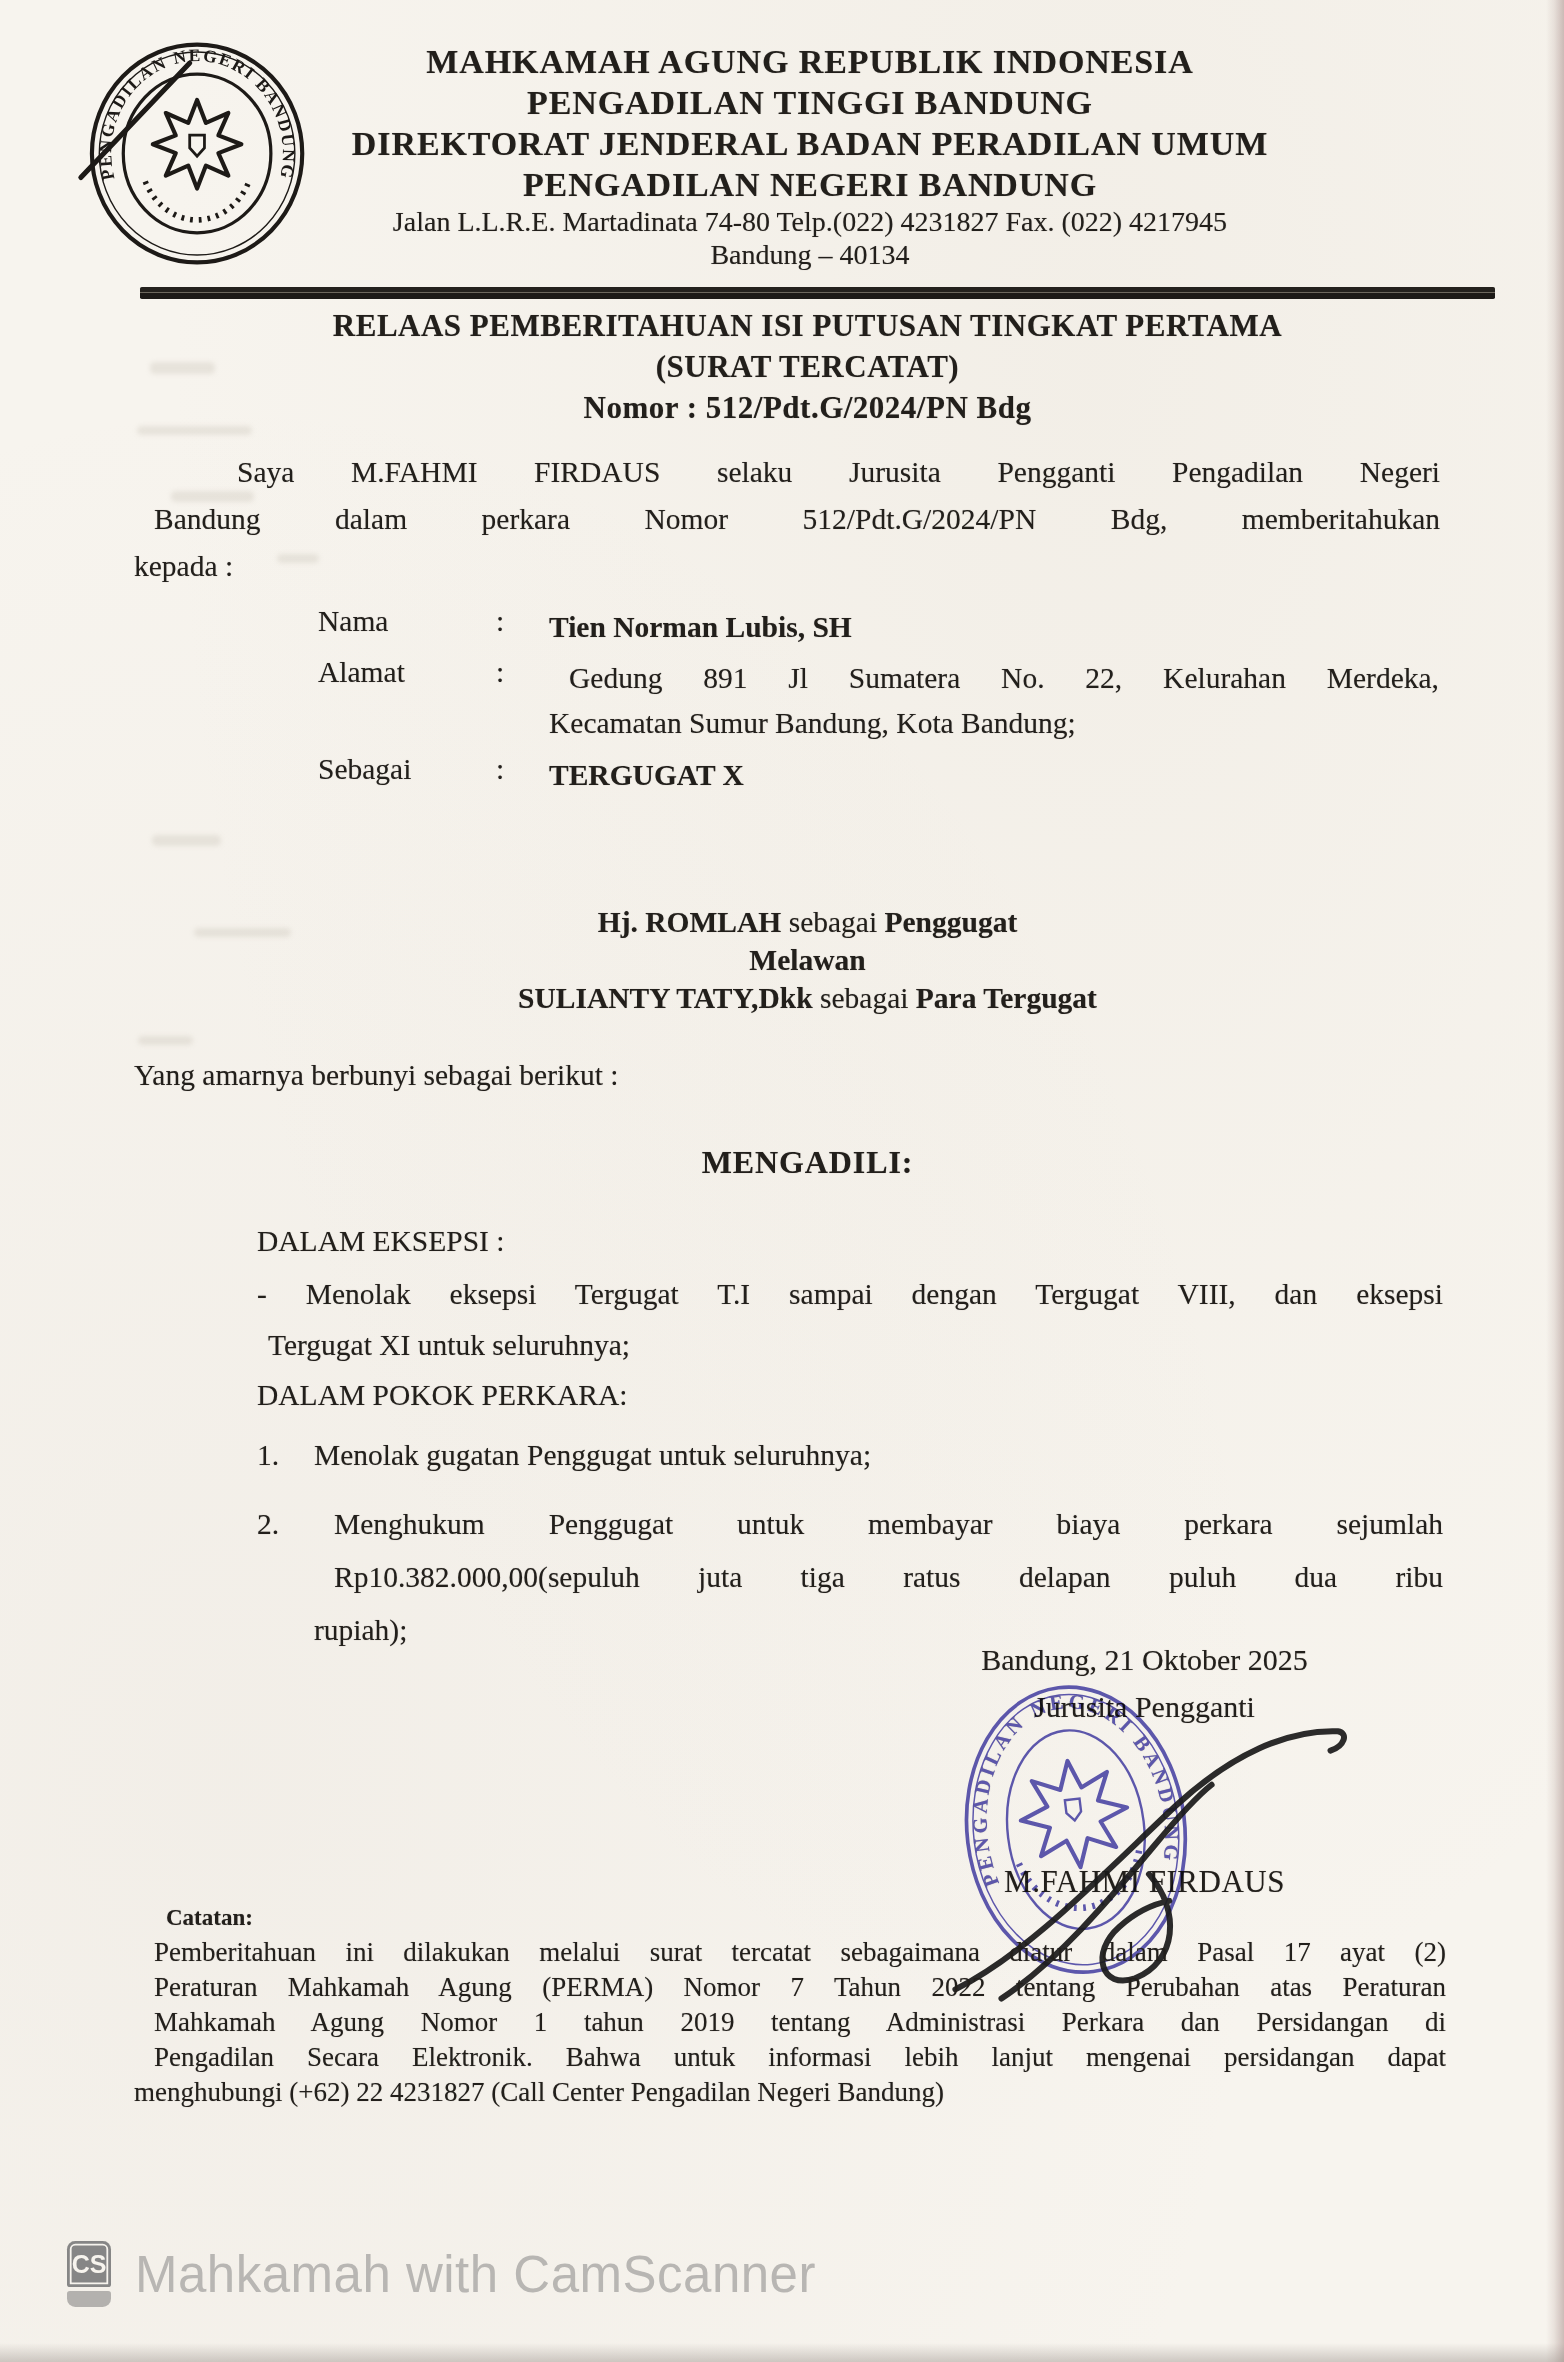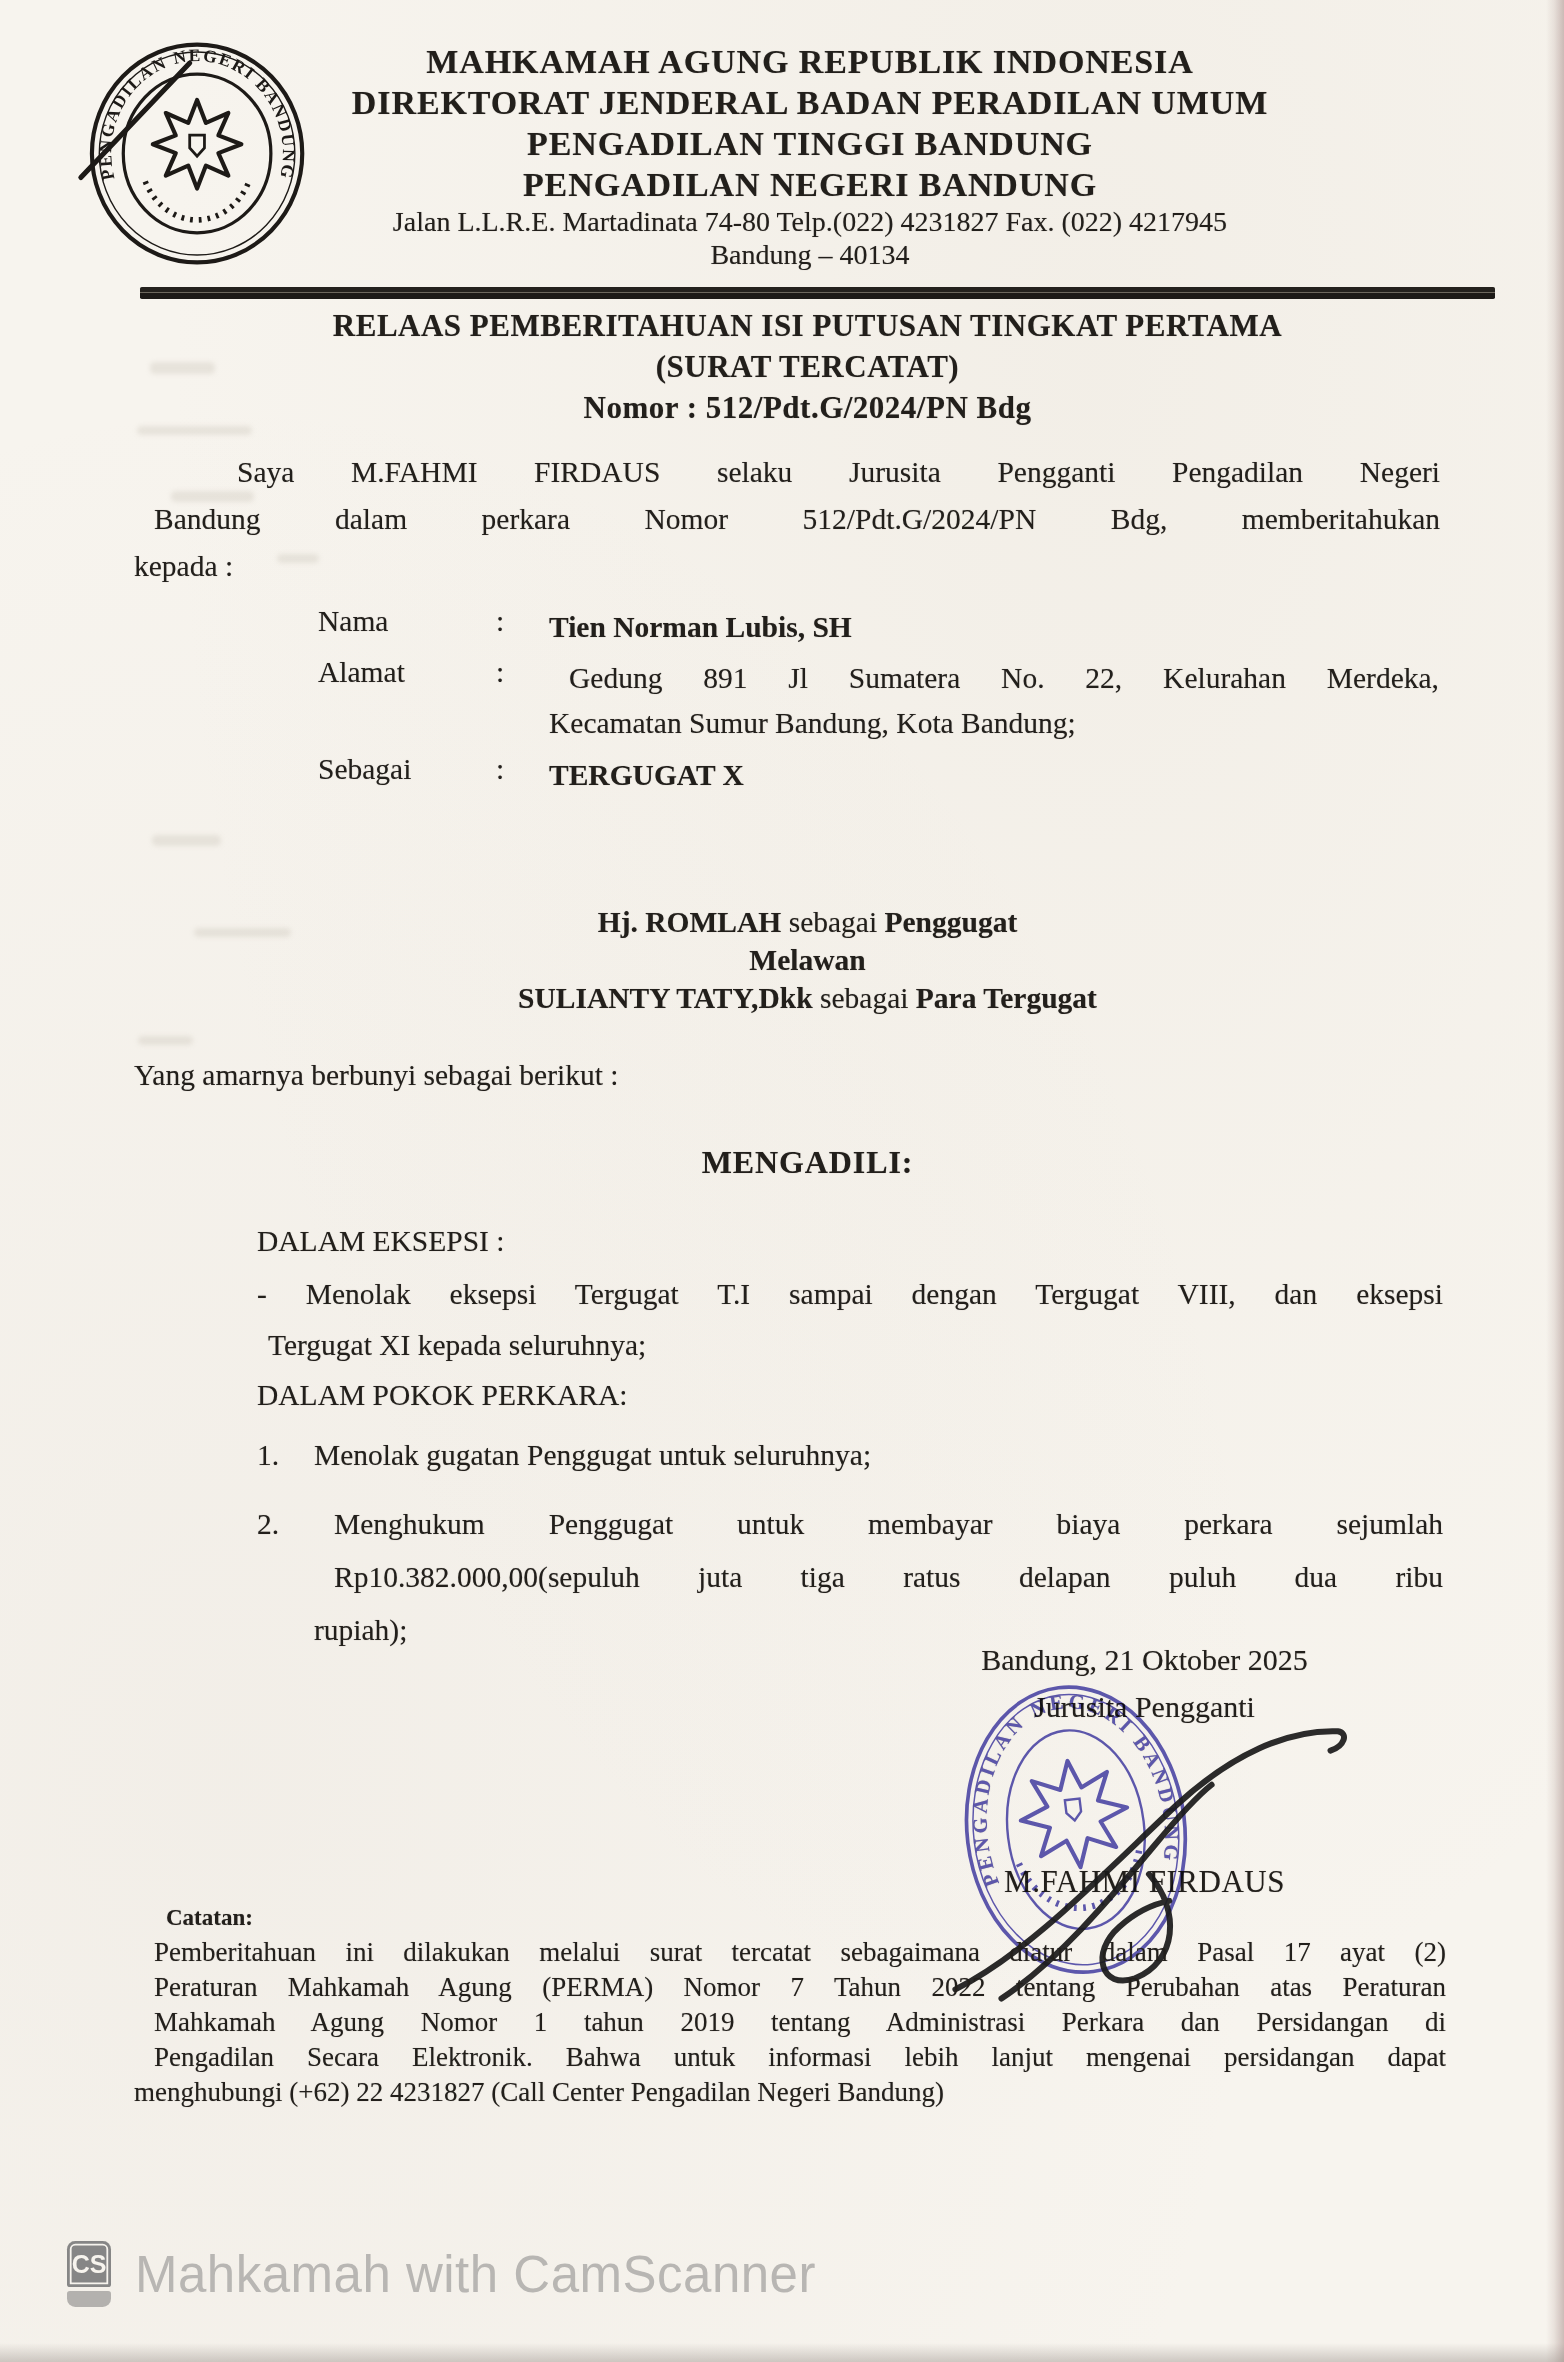--- a/index.html
+++ b/index.html
@@ -116,8 +116,8 @@
     </svg>
     <div class="lh-text ink">
       <div class="lh-line">MAHKAMAH AGUNG REPUBLIK INDONESIA</div>
+      <div class="lh-line">PENGADILAN TINGGI BANDUNG</div>
       <div class="lh-line">DIREKTORAT JENDERAL BADAN PERADILAN UMUM</div>
-      <div class="lh-line">PENGADILAN TINGGI BANDUNG</div>
       <div class="lh-line">PENGADILAN NEGERI BANDUNG</div>
       <div class="lh-addr">Jalan L.L.R.E. Martadinata 74-80 Telp.(022) 4231827 Fax. (022) 4217945</div>
       <div class="lh-addr">Bandung – 40134</div>

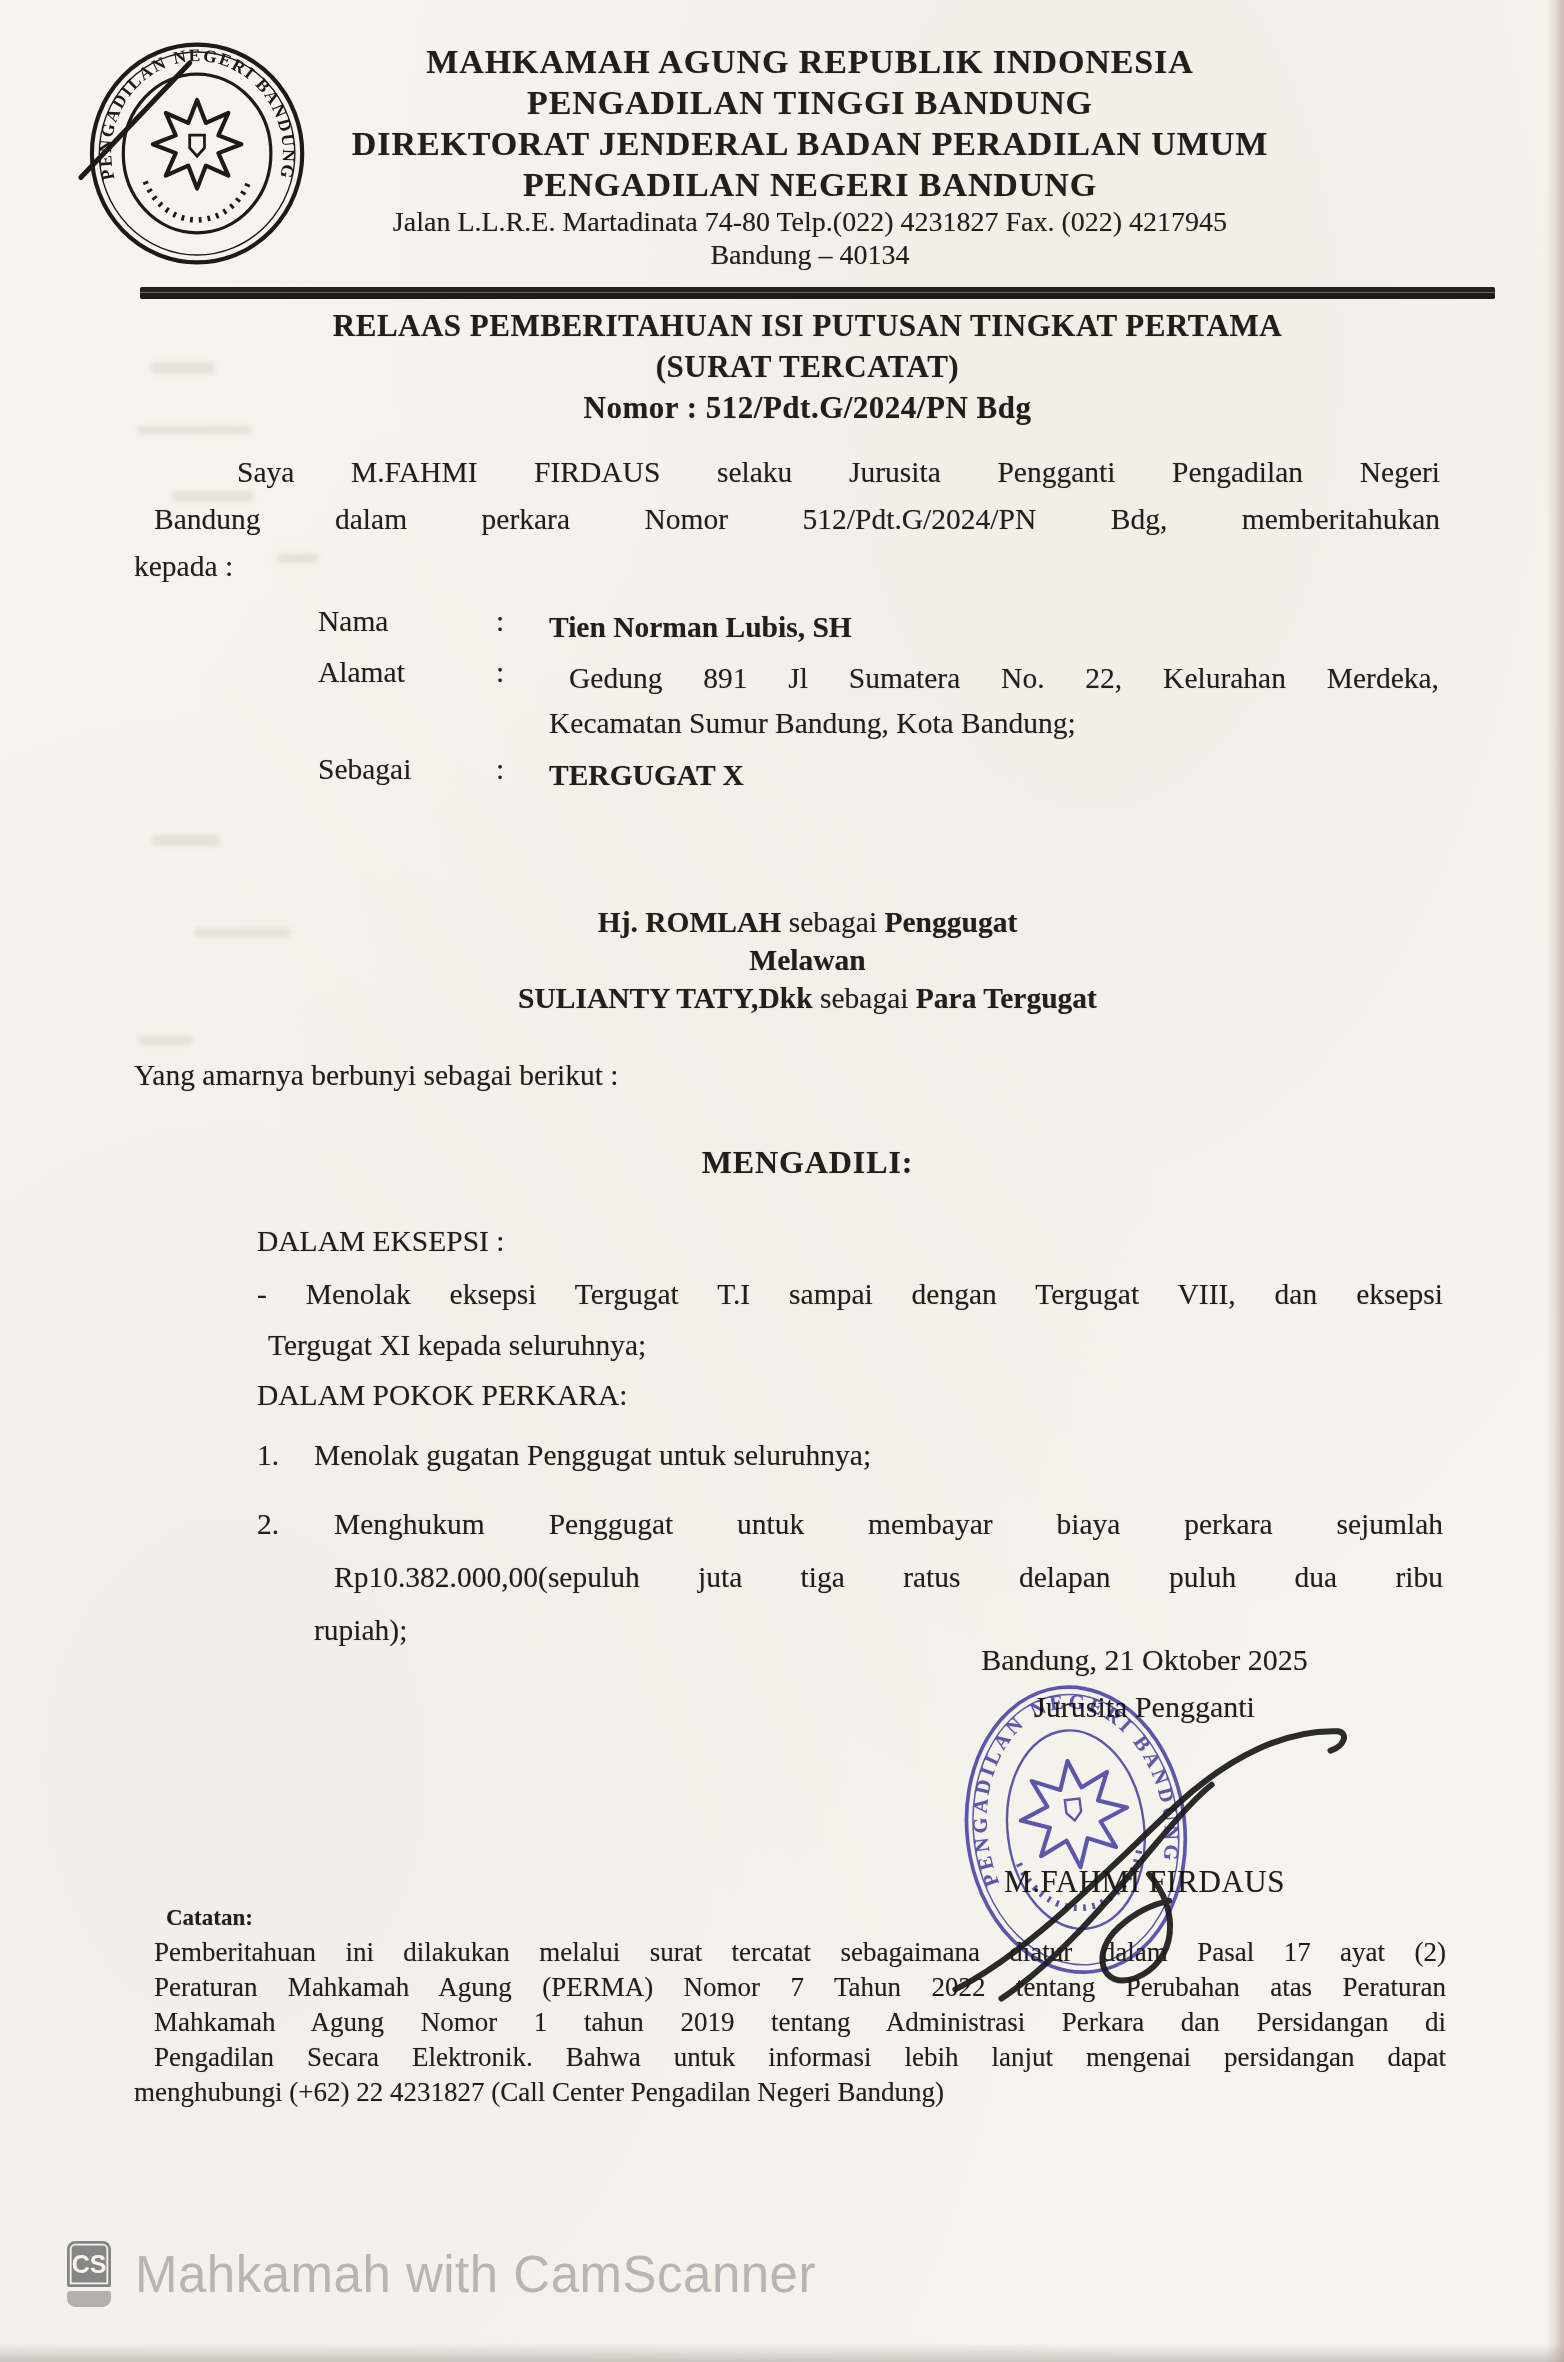--- a/index.html
+++ b/index.html
@@ -180,7 +180,7 @@
     <p class="vsub">DALAM EKSEPSI :</p>
     <p class="eksepsi">
       <span class="jl l1">- Menolak eksepsi Tergugat T.I sampai dengan Tergugat VIII, dan eksepsi</span>
-      <span class="nl">Tergugat XI kepada seluruhnya;</span>
+      <span class="nl">Tergugat XI untuk seluruhnya;</span>
     </p>
     <p class="vsub pokok">DALAM POKOK PERKARA:</p>
     <div class="vitem">

